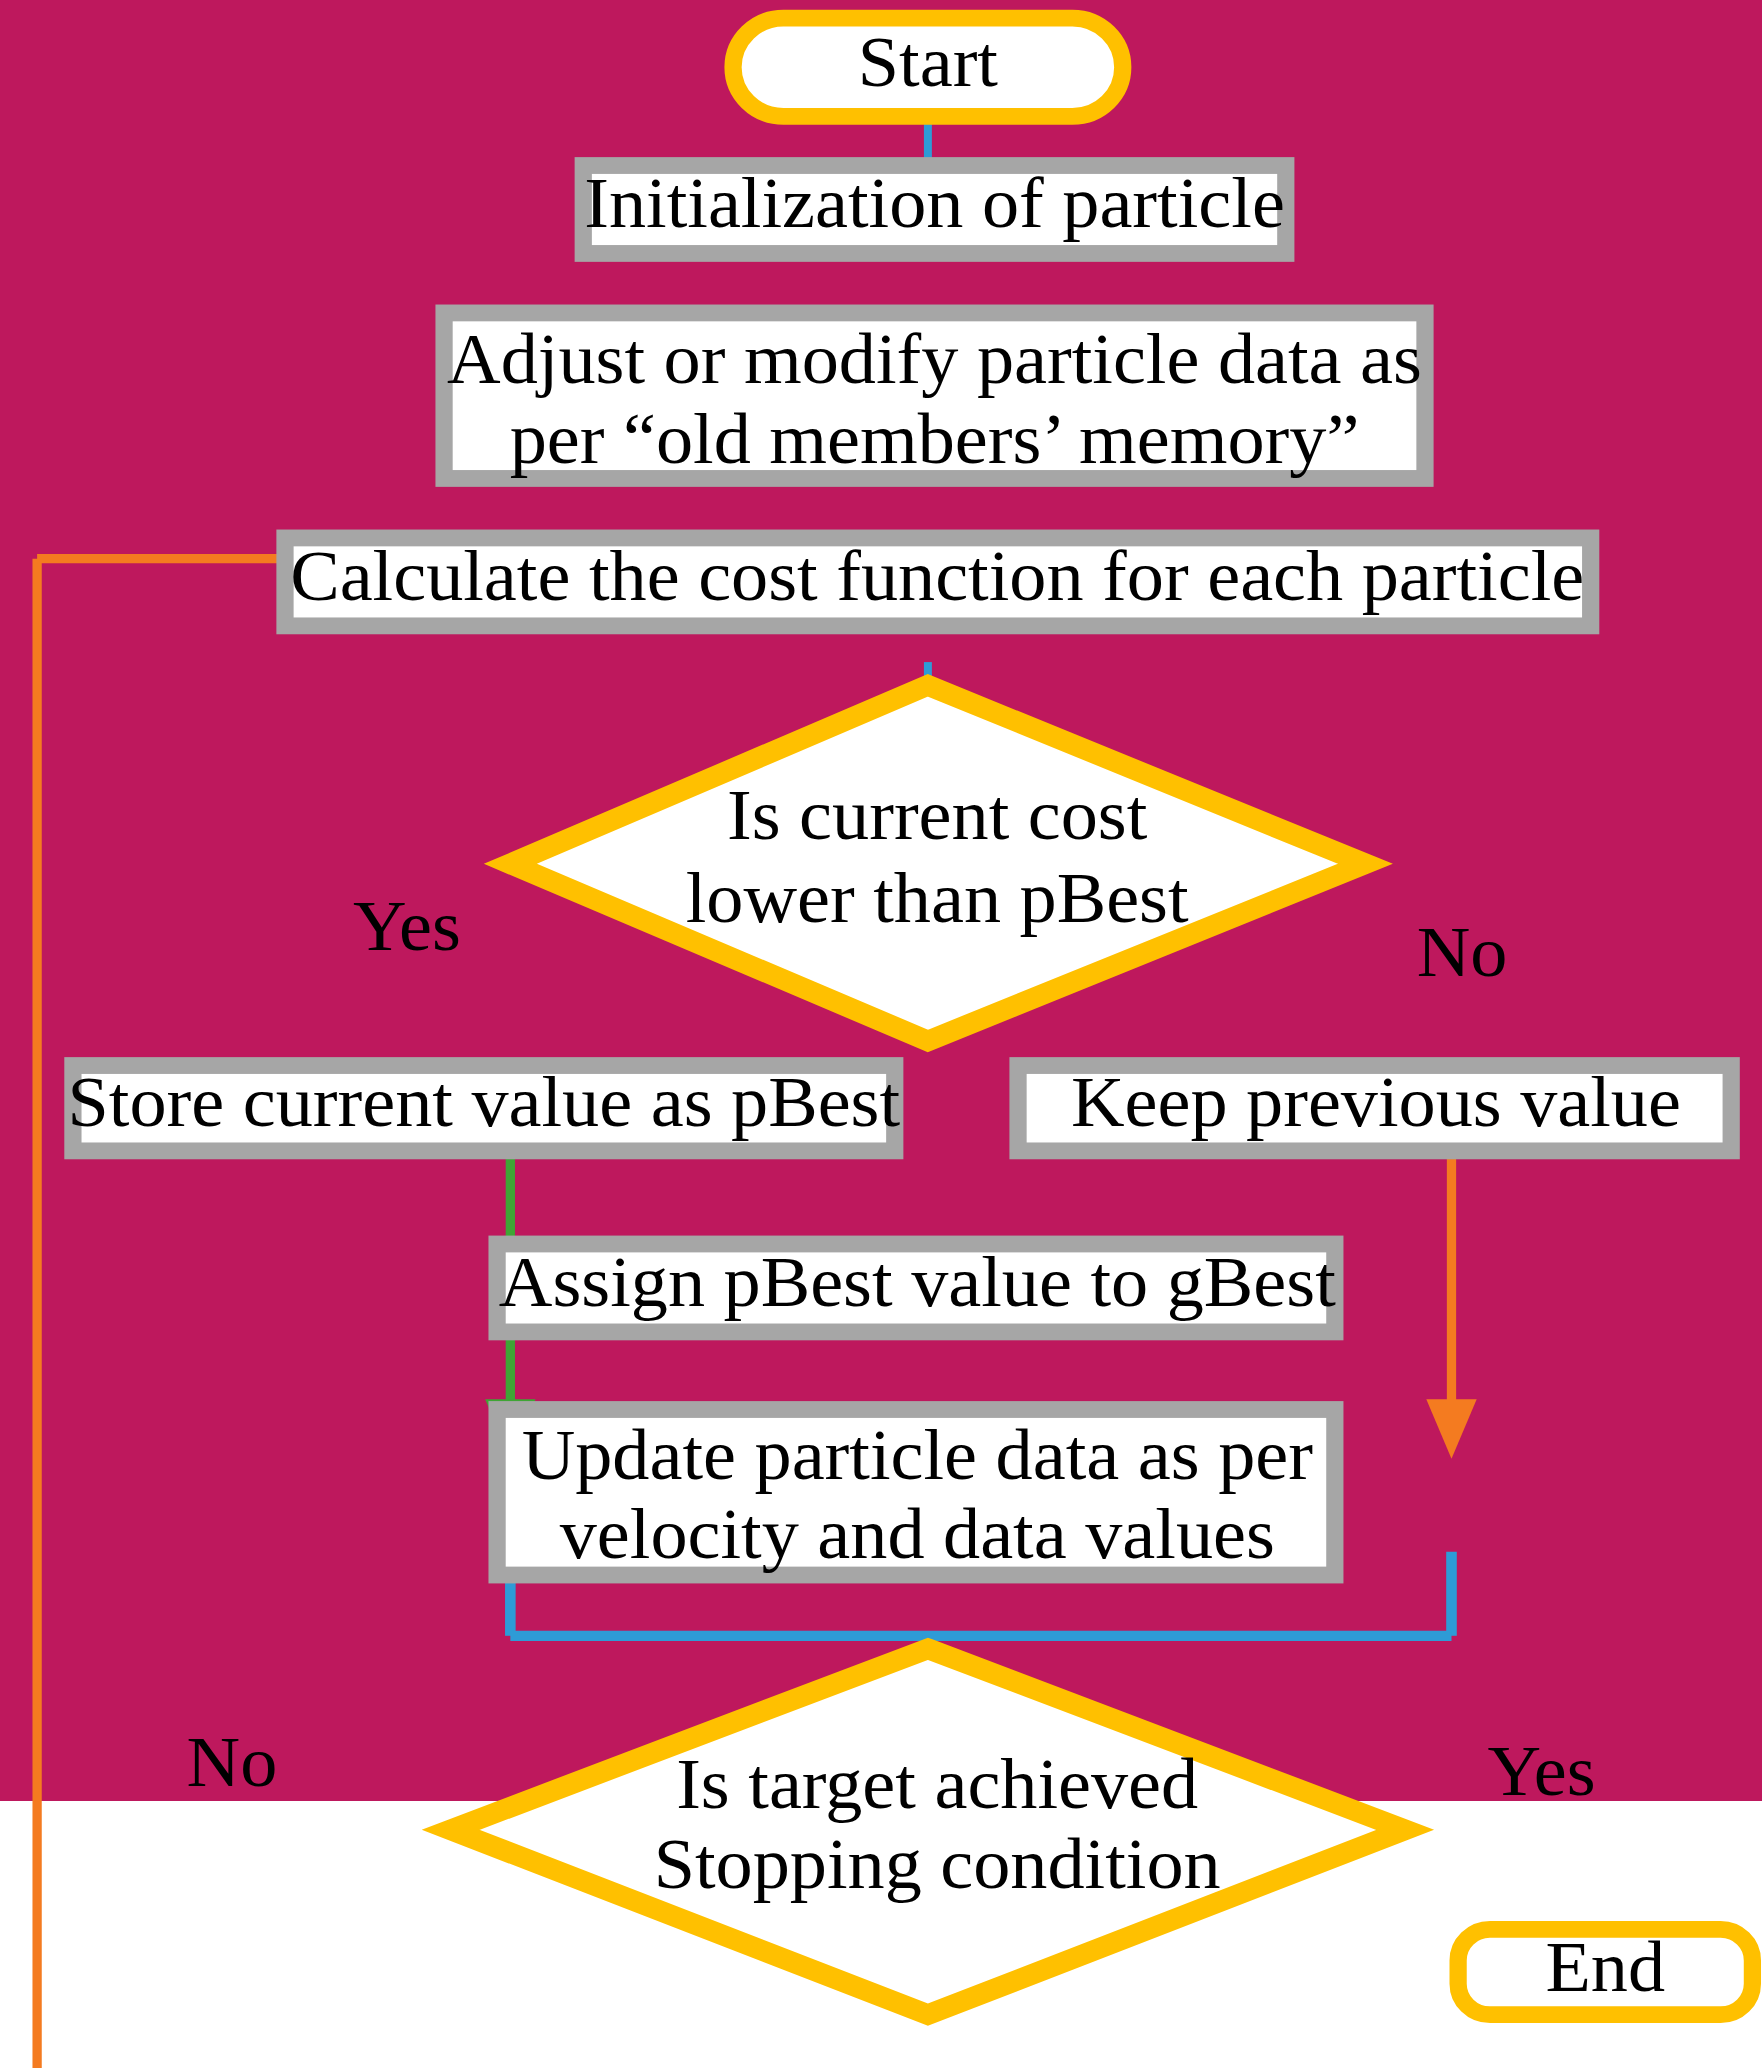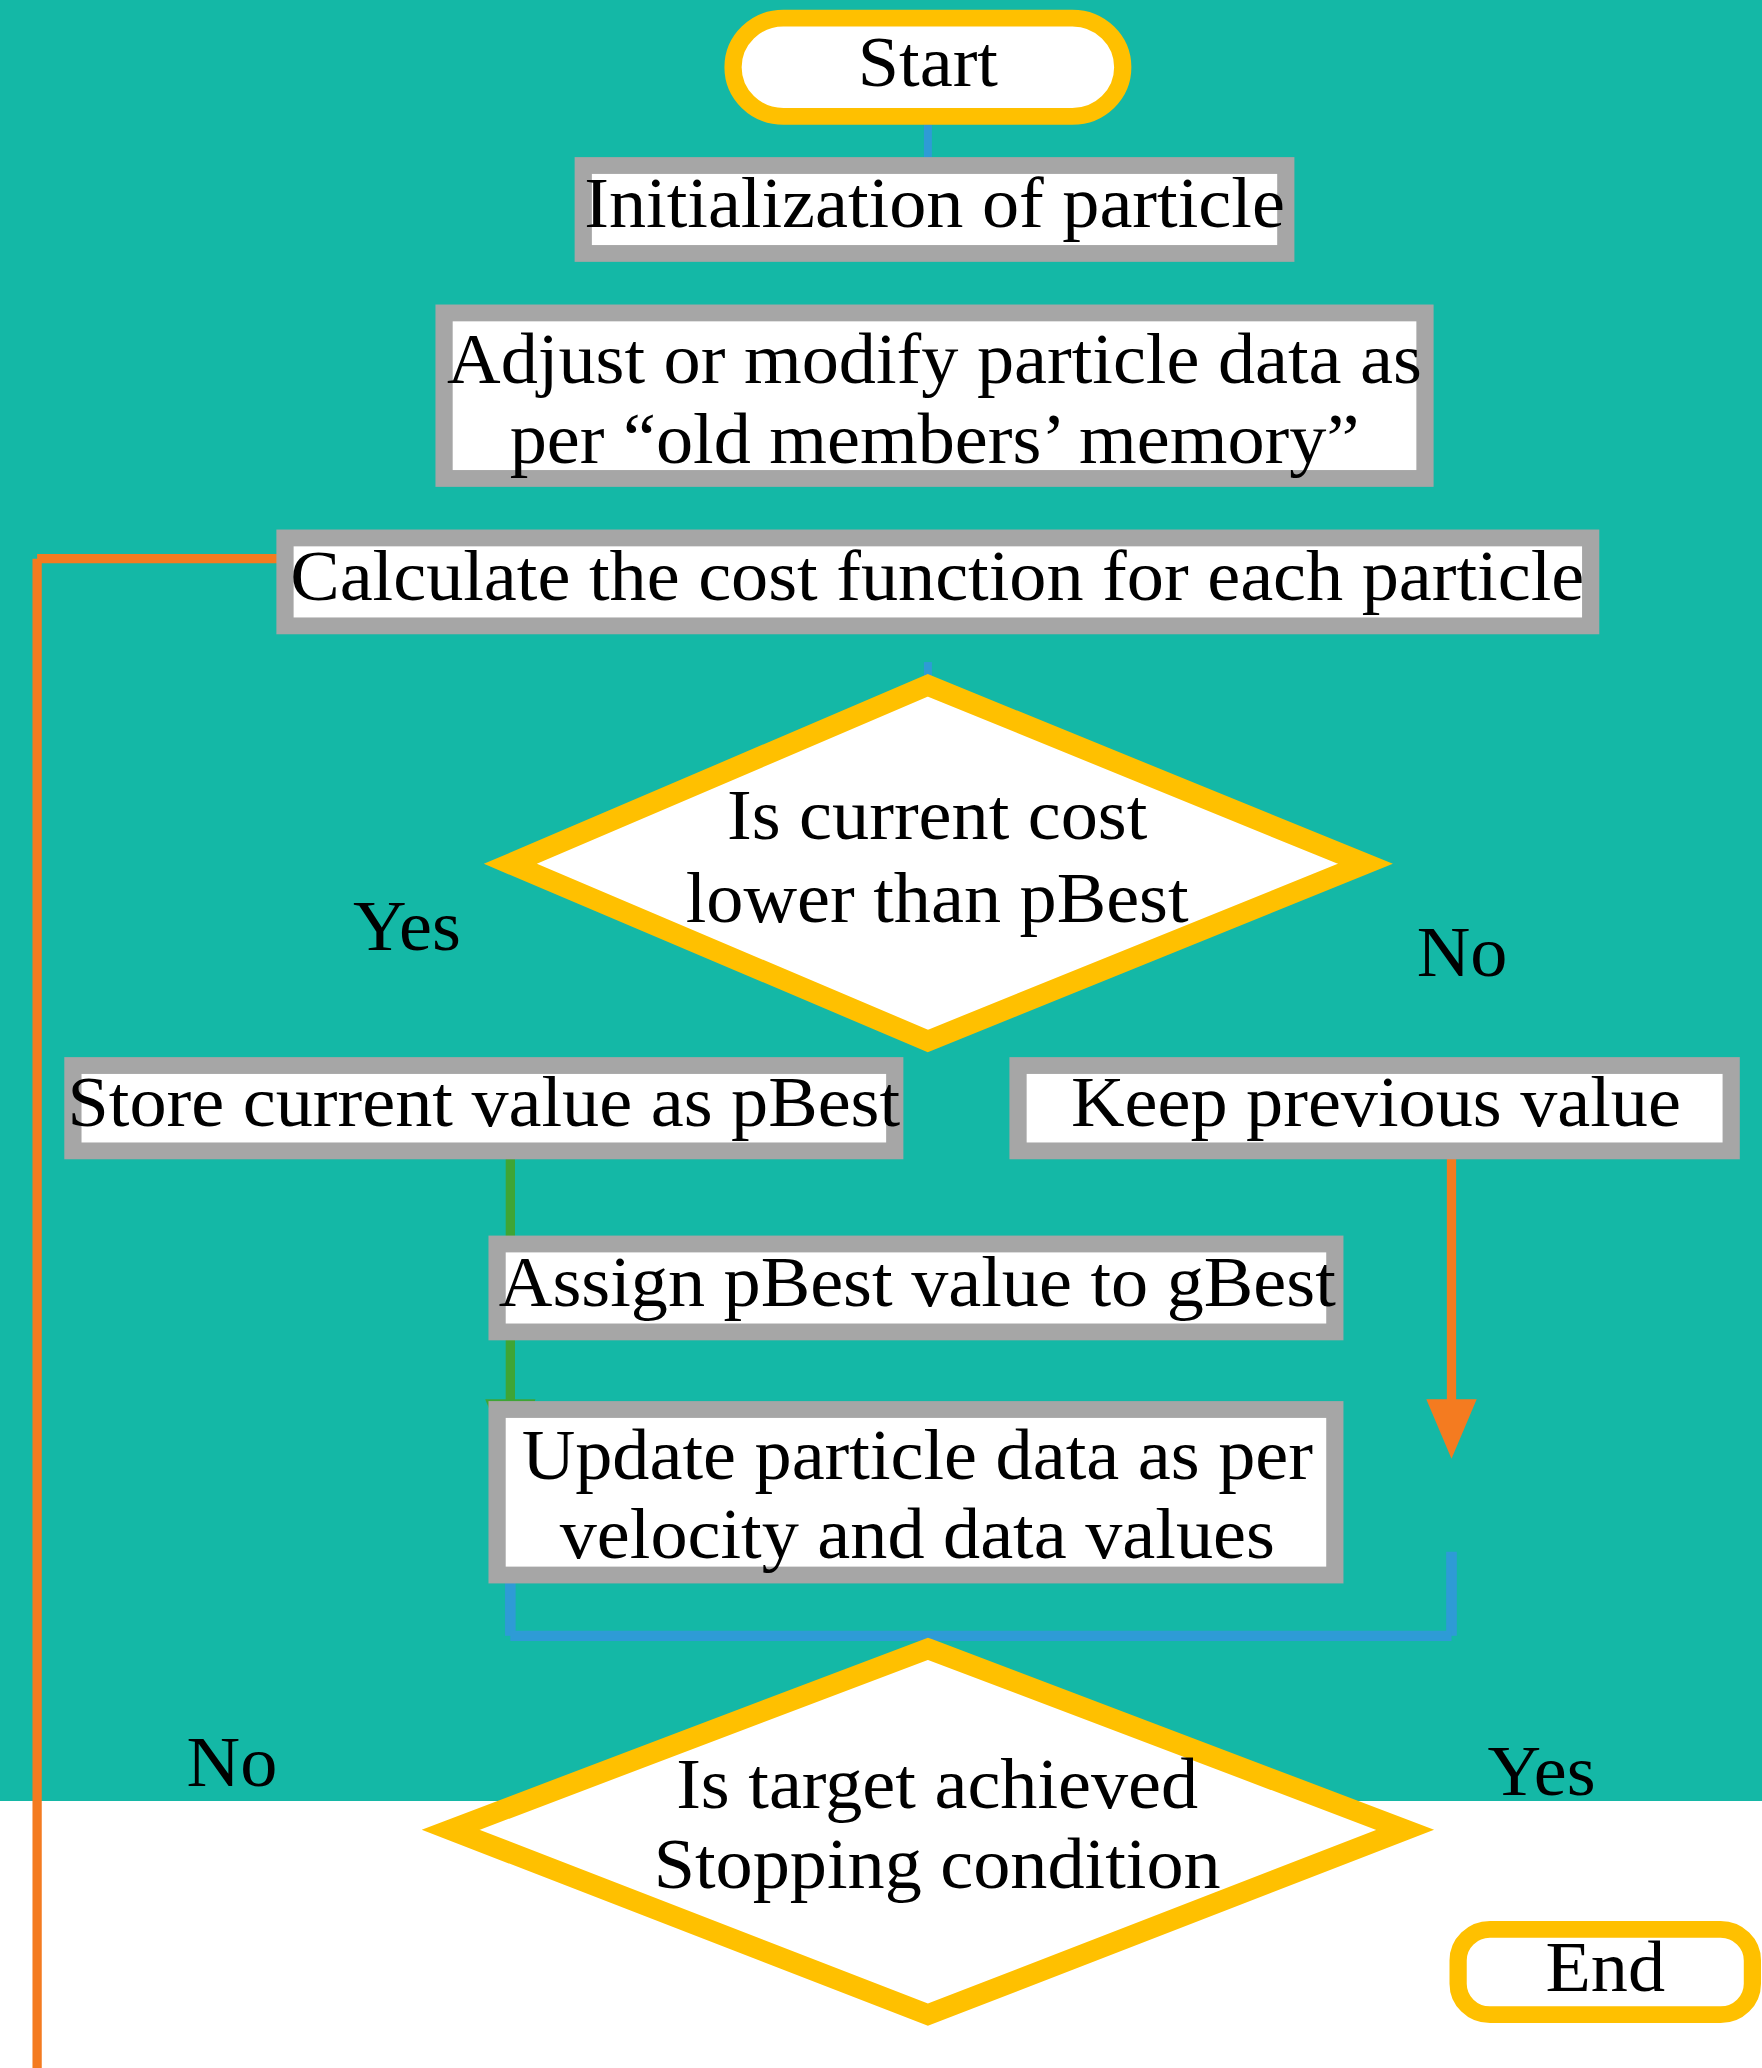--- a/index.html
+++ b/index.html
@@ -17,7 +17,7 @@
     position: relative;
     width: 1763px;
     height: 1801px;
-    background: #14b8a6;
+    background: #be185d;
   }
   svg.fc {
     position: absolute;

